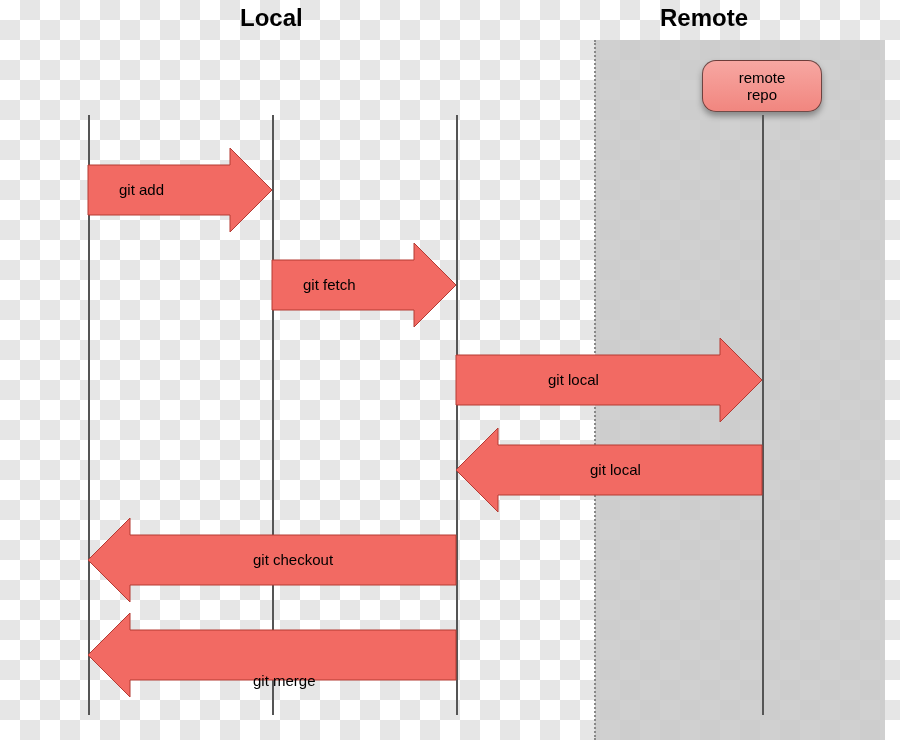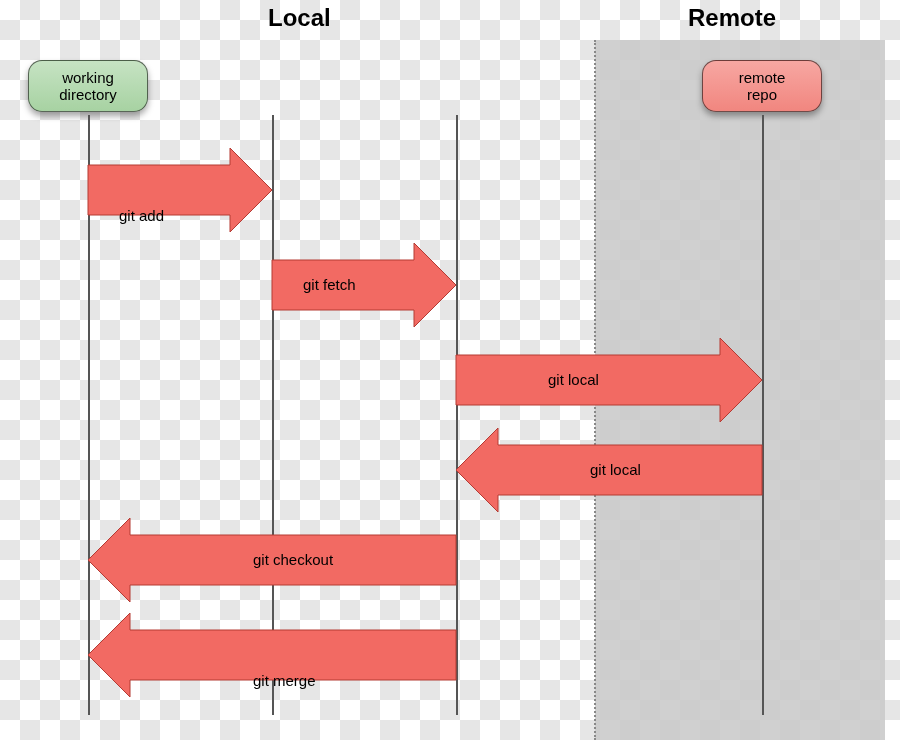--- a/index.html
+++ b/index.html
@@ -52,7 +52,6 @@
     top: 4px;
     font-size: 24px;
     font-weight: 700;
-    padding-left: 28px;
   }
 
   

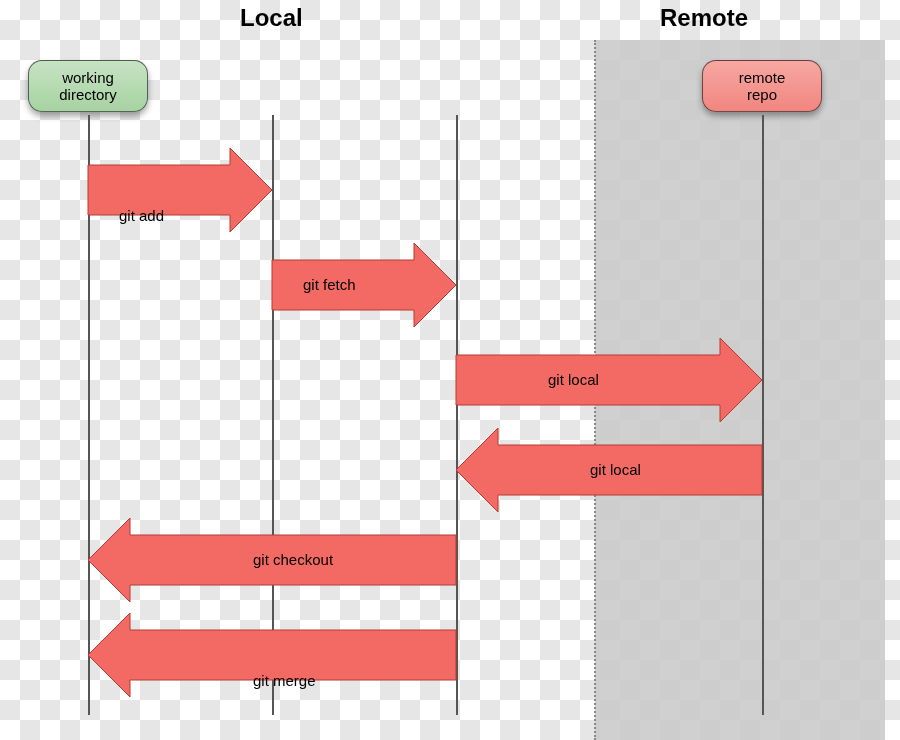--- a/index.html
+++ b/index.html
@@ -114,7 +114,6 @@
   <div class="section-title" style="left:240px;">Local</div>
   <div class="section-title" style="left:660px;">Remote</div>
 
-  <div class="node node-green" style="left:28px;">working<br>directory</div>
   <div class="node node-red" style="left:702px;">remote<br>repo</div>
 
   <div class="lifeline" style="left:88px;"></div>

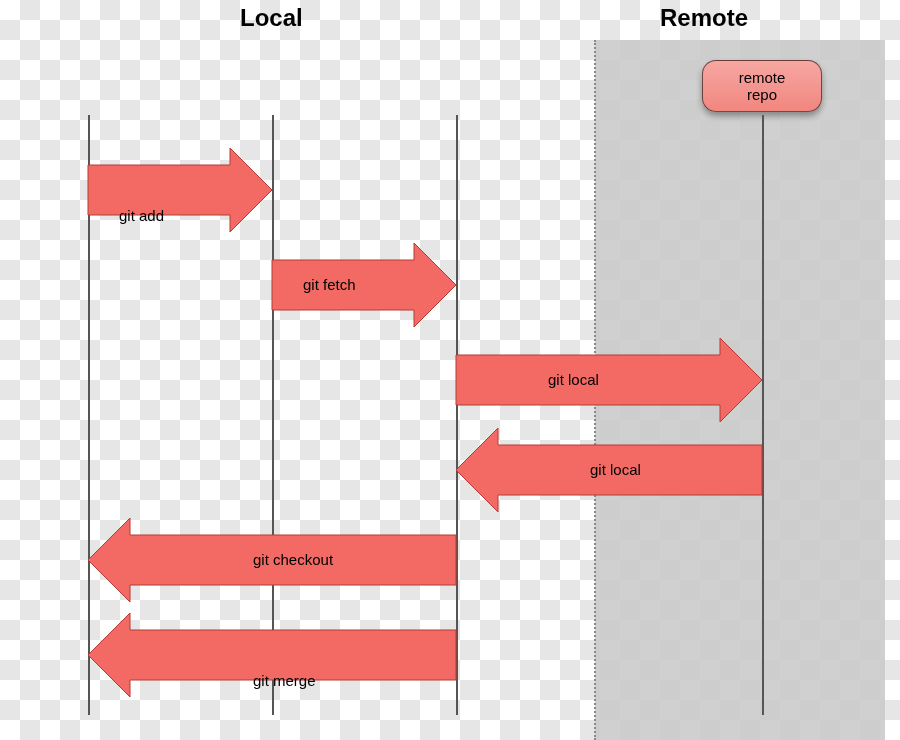--- a/index.html
+++ b/index.html
@@ -130,7 +130,7 @@
       <polygon points="456,630 130,630 130,613 88,655 130,697 130,680 456,680" fill="#f26a63" stroke="#b43a33" stroke-width="1"></polygon>
     </svg>
 
-<div class="arrow-label" style="left: 119px; top: 181px; margin-top: 26px;">git add</div>
+<div class="arrow-label" style="left: 119px; top: 181px;">git add</div>
     <div class="arrow-label" style="left: 303px; top: 276px;">git fetch</div>
     <div class="arrow-label" style="left: 548px; top: 371px;">git local</div>
     <div class="arrow-label" style="left: 590px; top: 461px;">git local</div>

